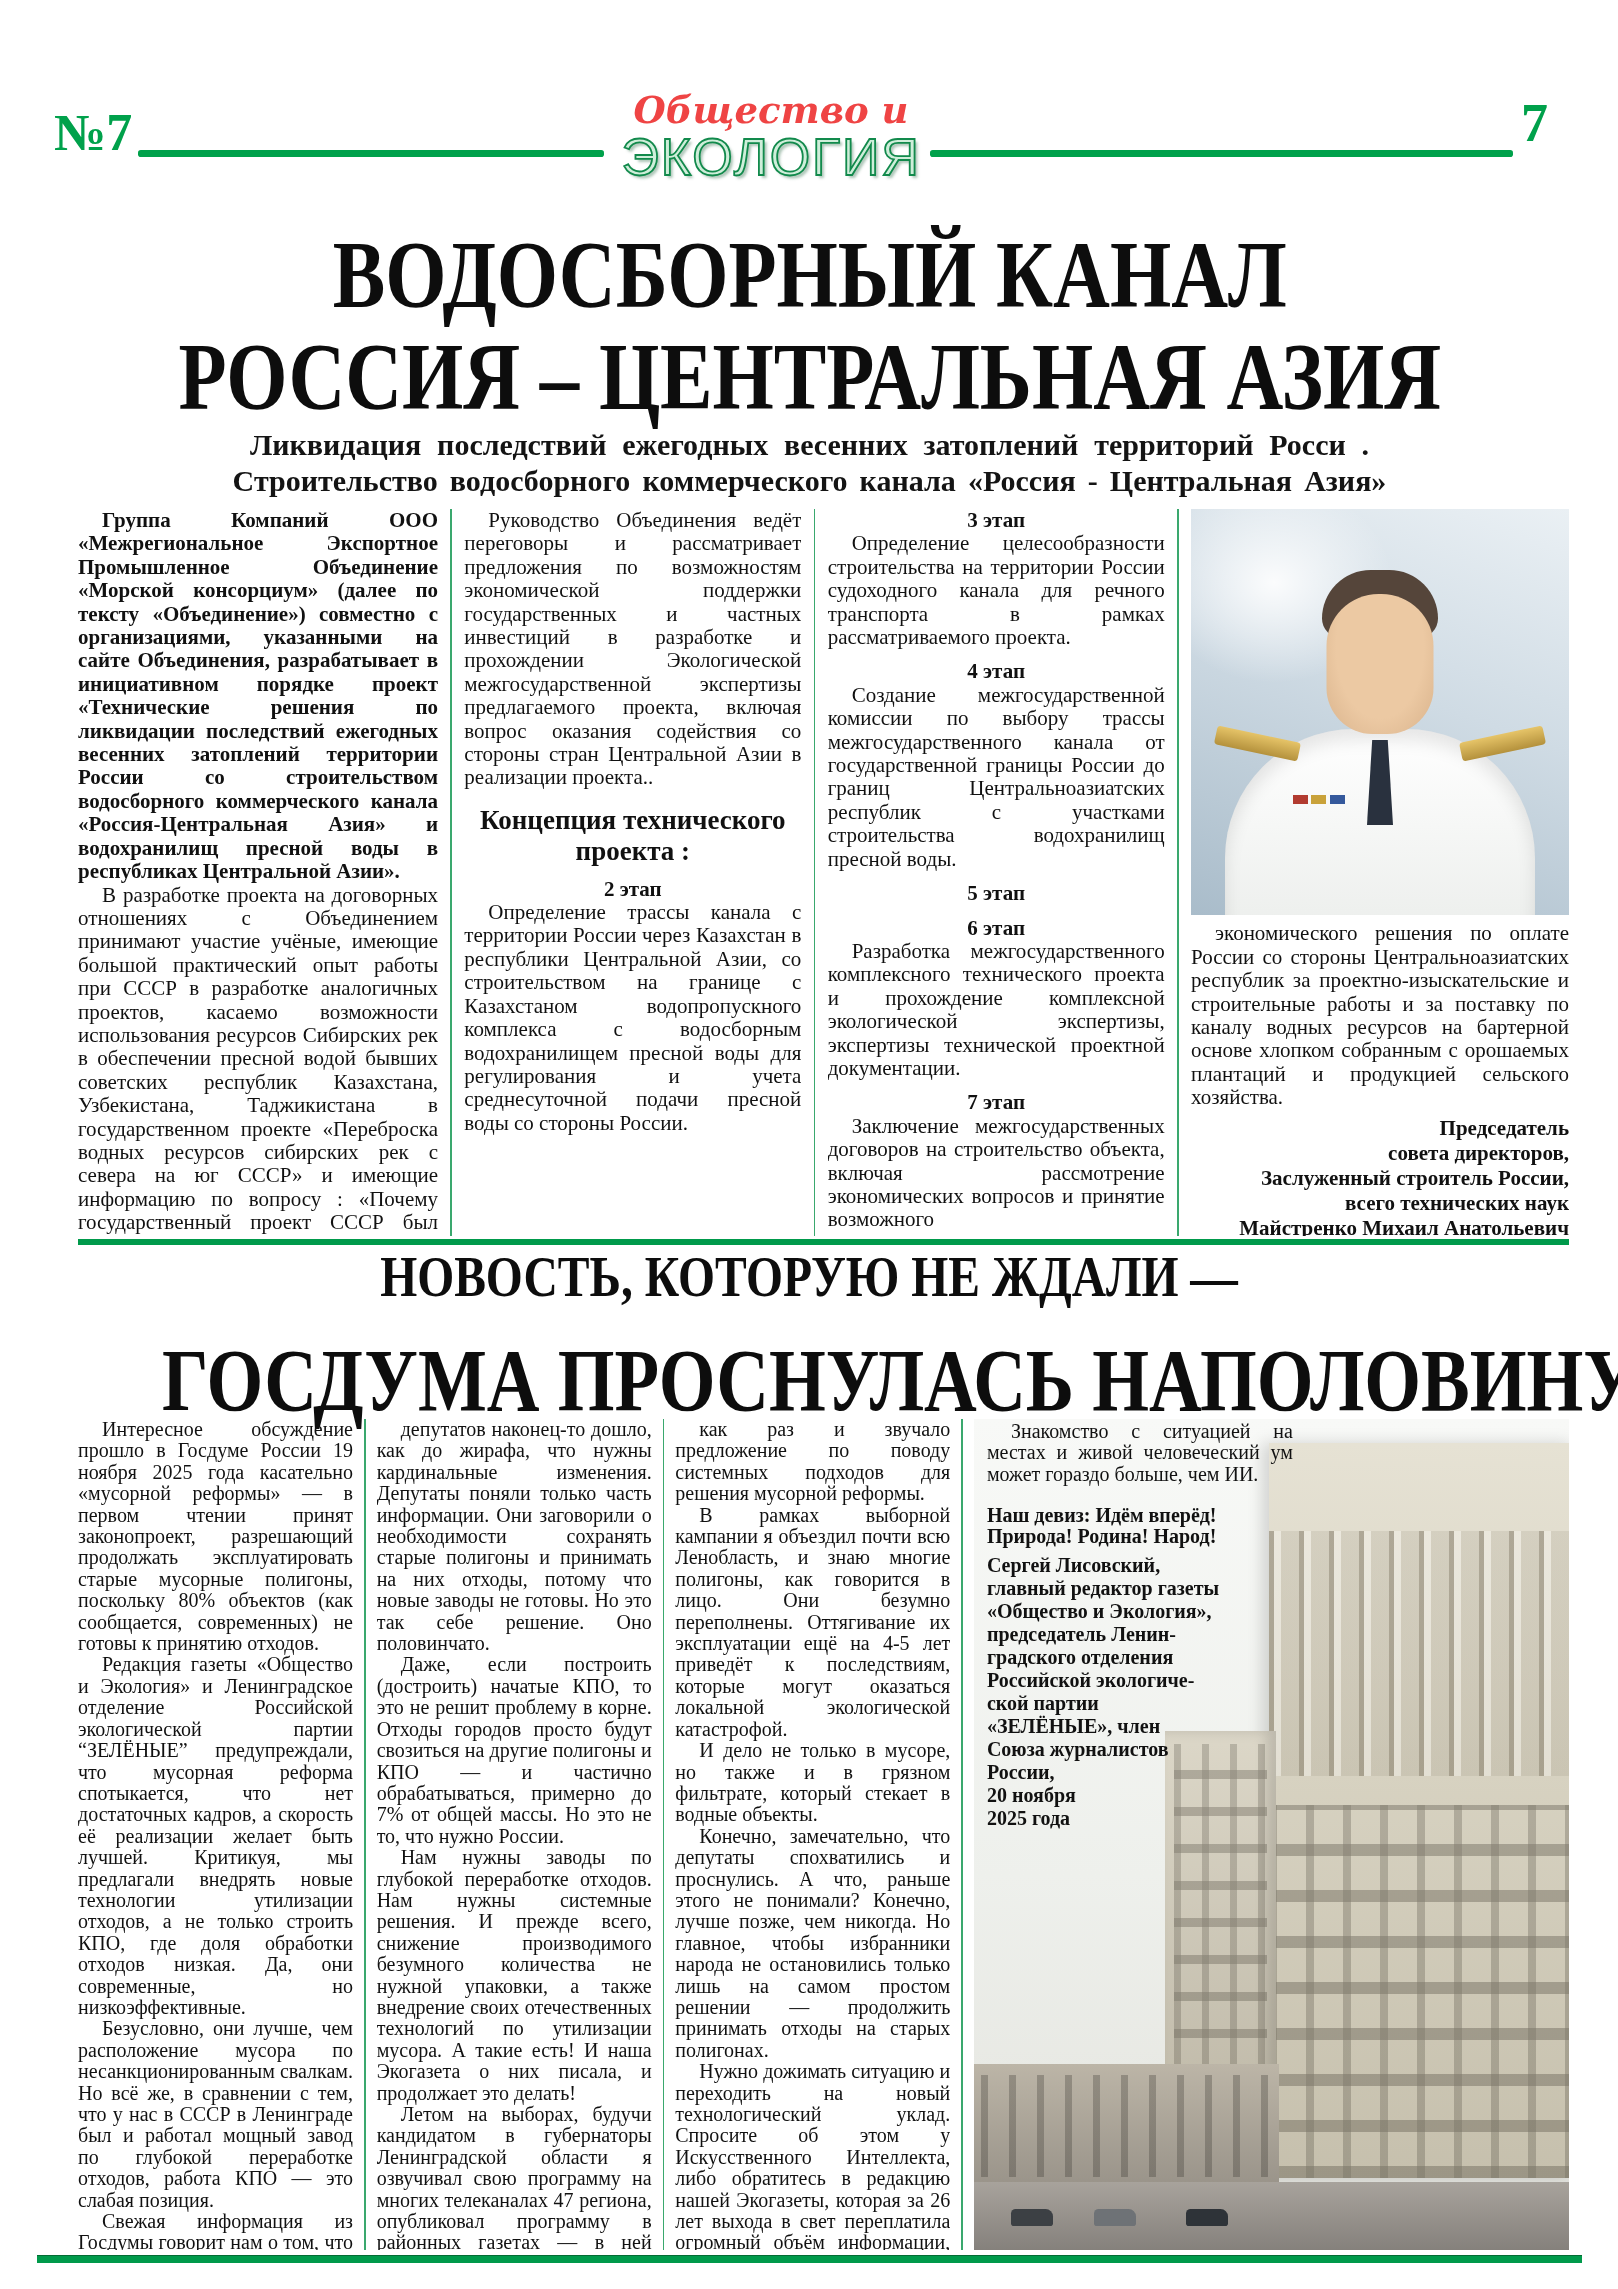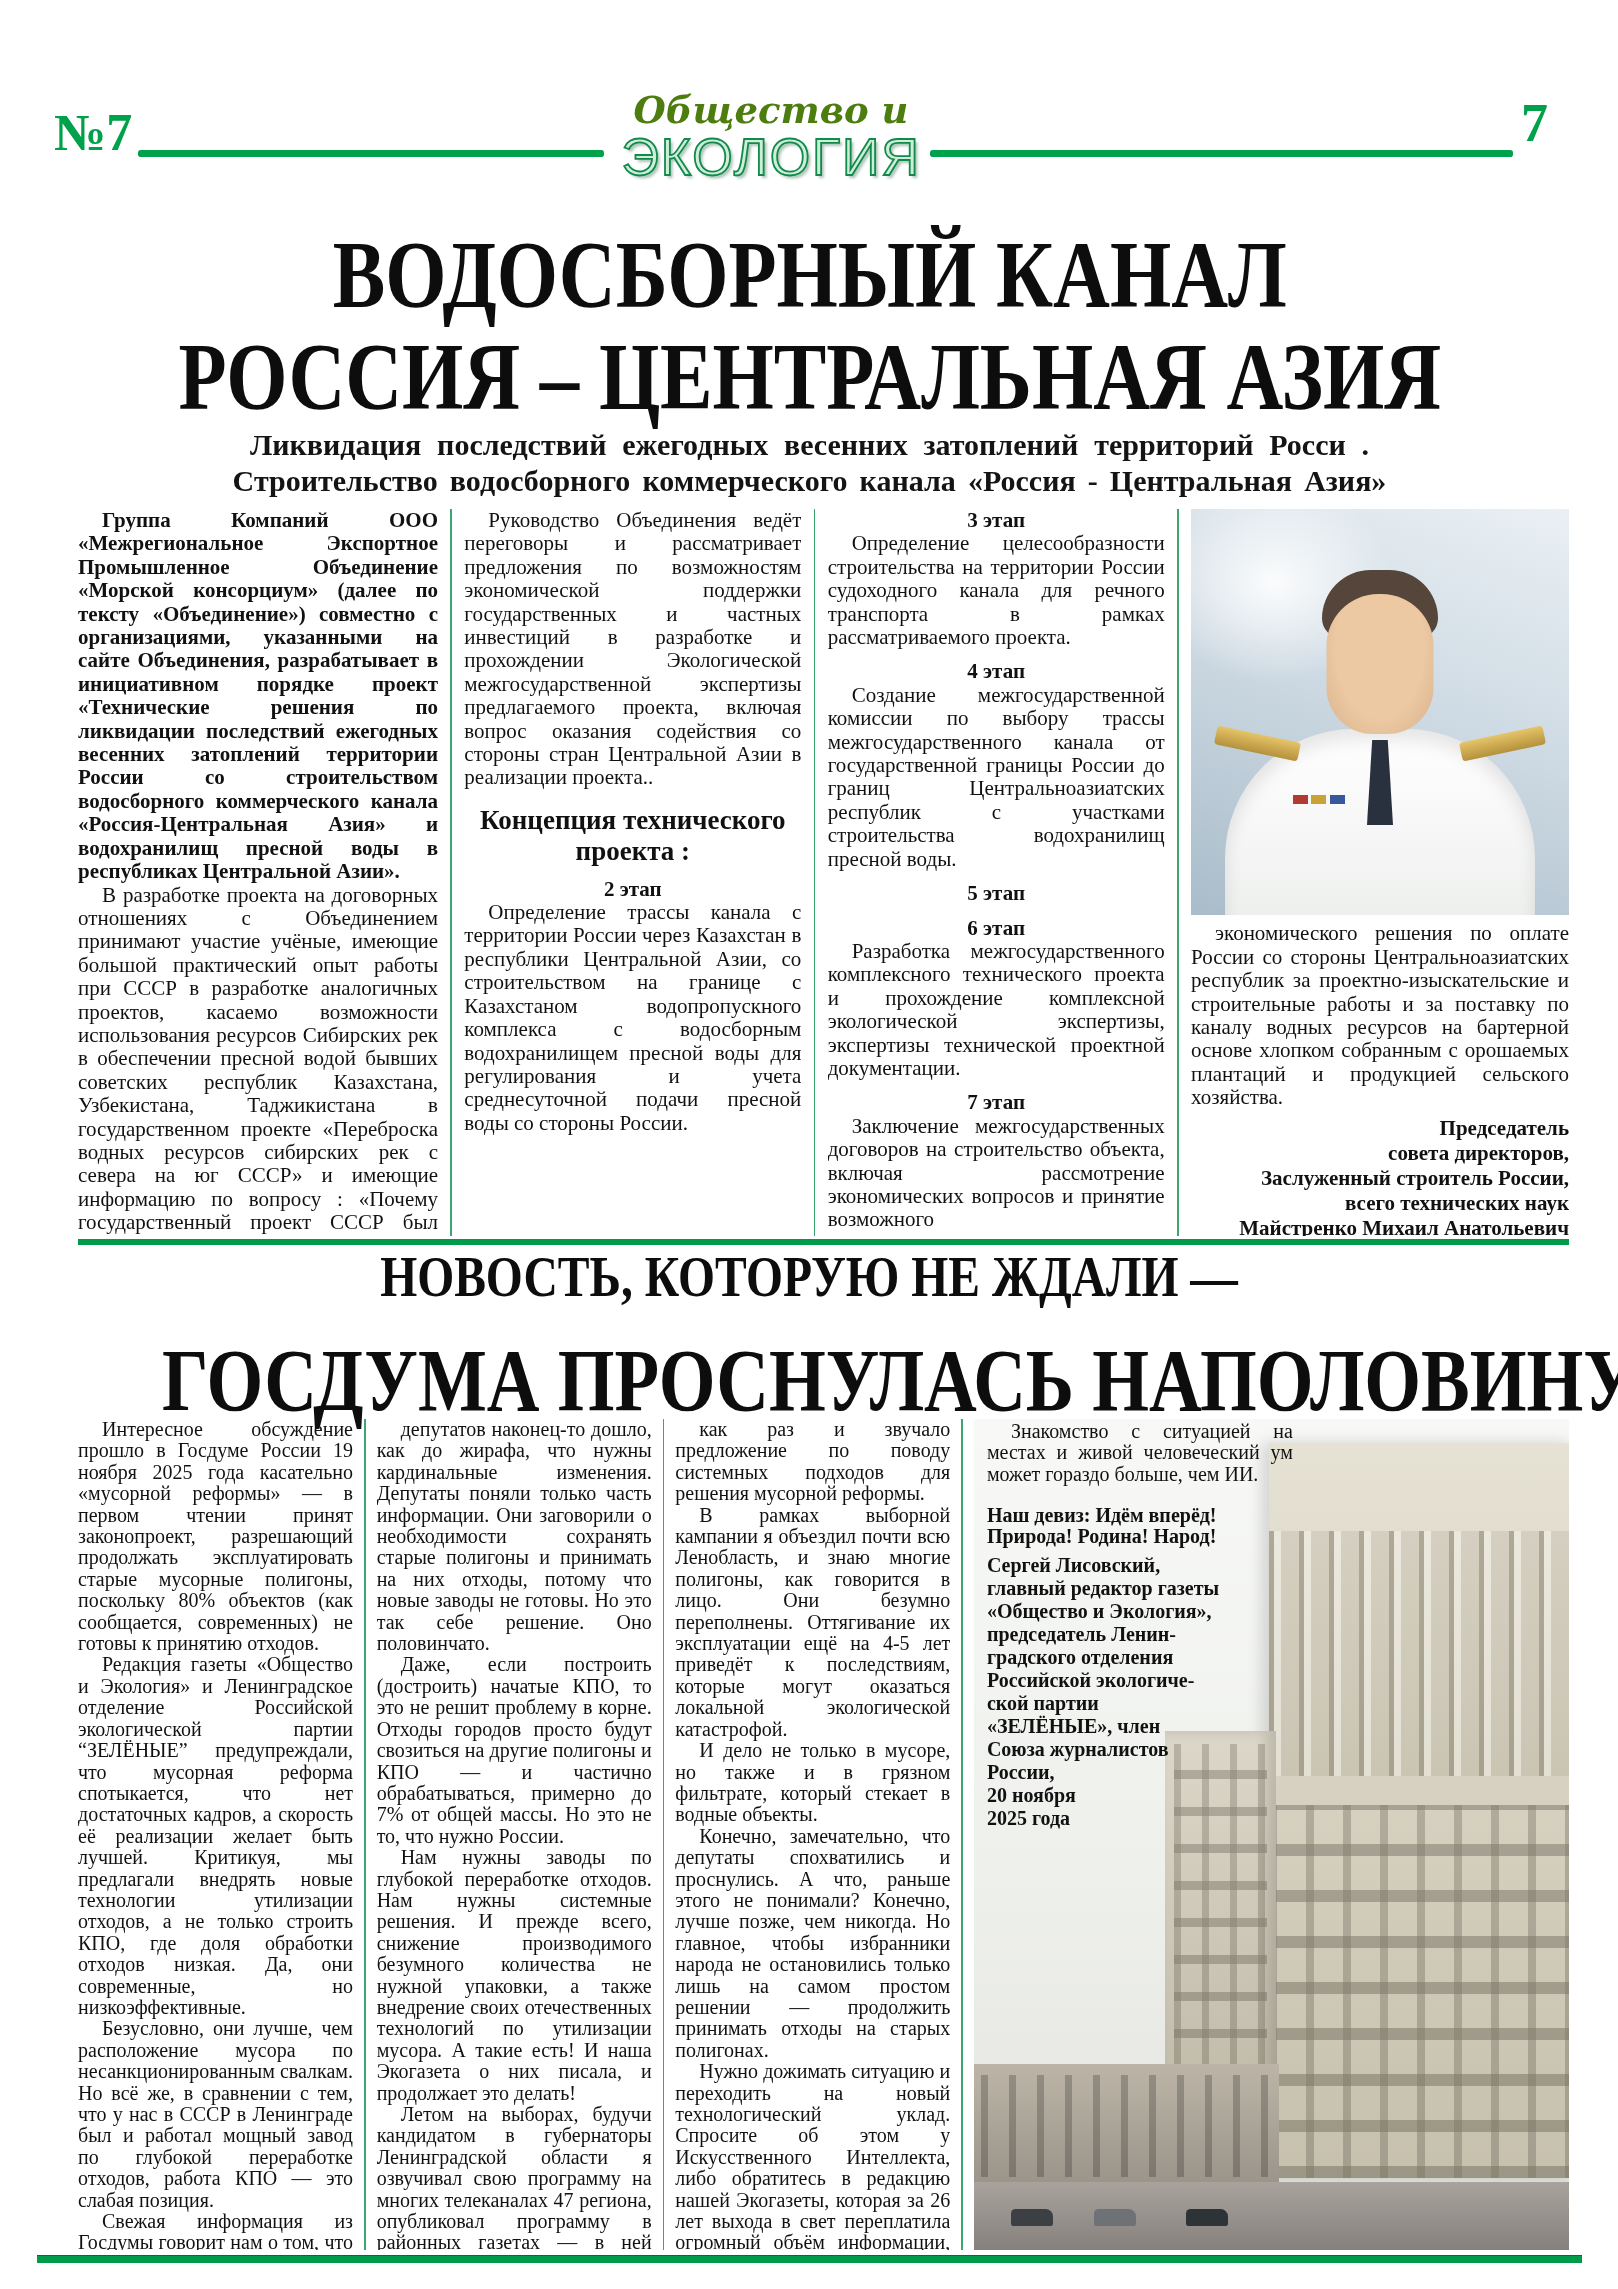--- a/index.html
+++ b/index.html
@@ -16,7 +16,7 @@
   .rule-left  { left:138px; width:466px; }
   .rule-right { left:930px; width:583px; }
   .masthead { position:absolute; left:591px; top:92px; width:360px; text-align:center; line-height:1; }
-  .masthead-1 { font-family:"DejaVu Serif", serif; font-style:italic; font-weight:bold; font-size:37px; color:#4d7c0f; }
+  .masthead-1 { font-family:"DejaVu Serif", serif; font-style:italic; font-weight:bold; font-size:37px; color:#ef4444; }
   .masthead-2 {
     margin-top:1.8px; font-family:"Liberation Sans", sans-serif; font-weight:normal; font-size:52px; letter-spacing:1.8px;
     color:#cfeeda; -webkit-text-stroke:1.8px #128a4c; text-shadow:2.8px 2.8px 2.8px rgba(20,90,50,.35);

